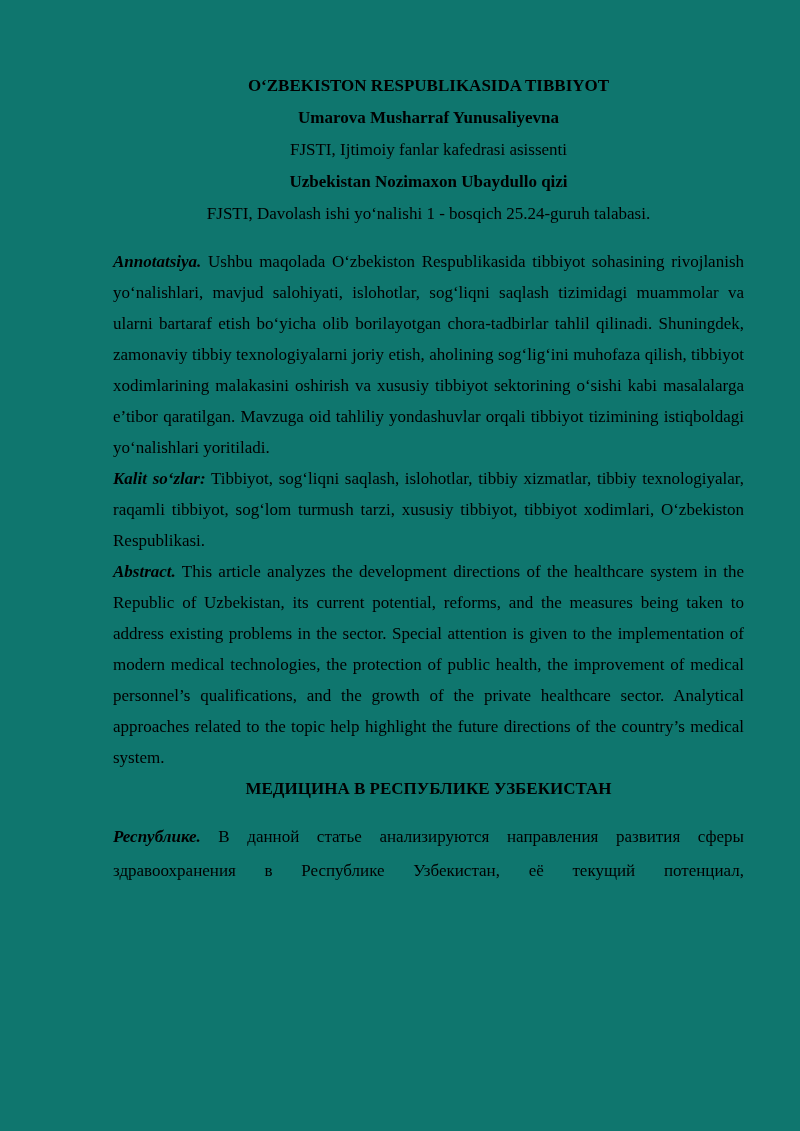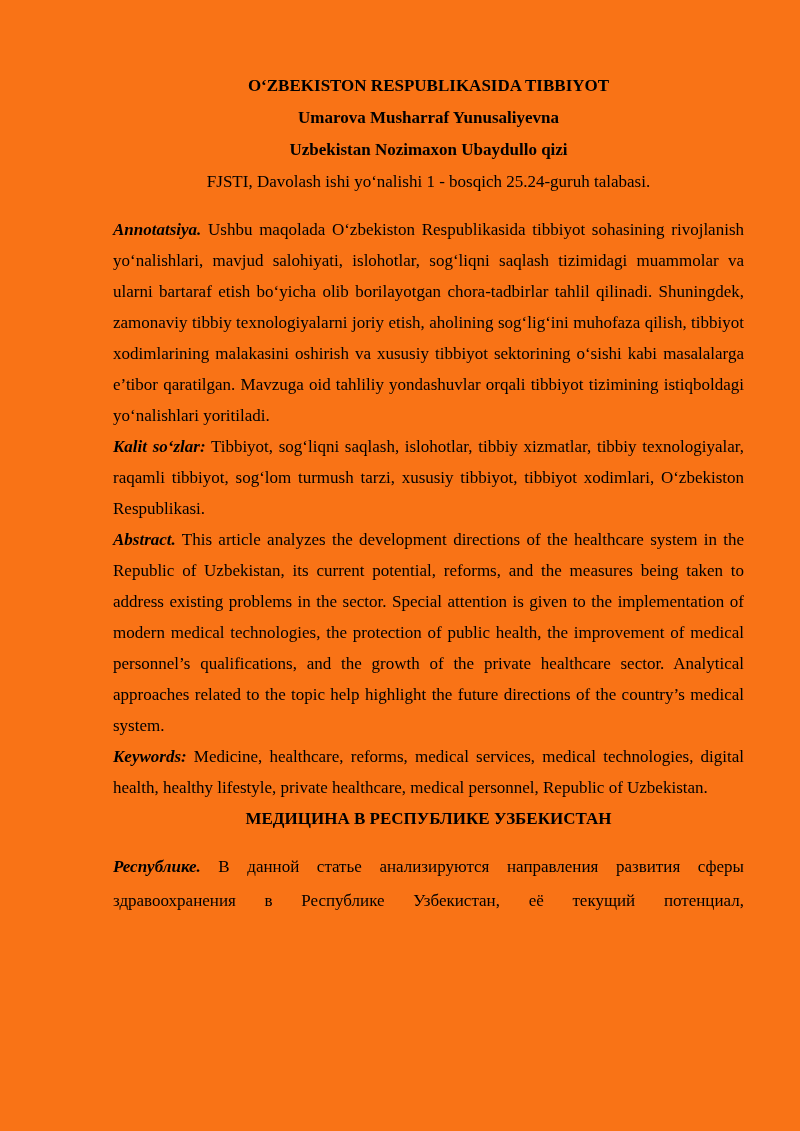--- a/index.html
+++ b/index.html
@@ -10,7 +10,7 @@
     width: 800px;
     height: 1131px;
     margin: 0 auto;
-    background: #f97316;
+    background: #0f766e;
     color: #000000;
     overflow: hidden;
     padding: 70px 56px 0 113px;

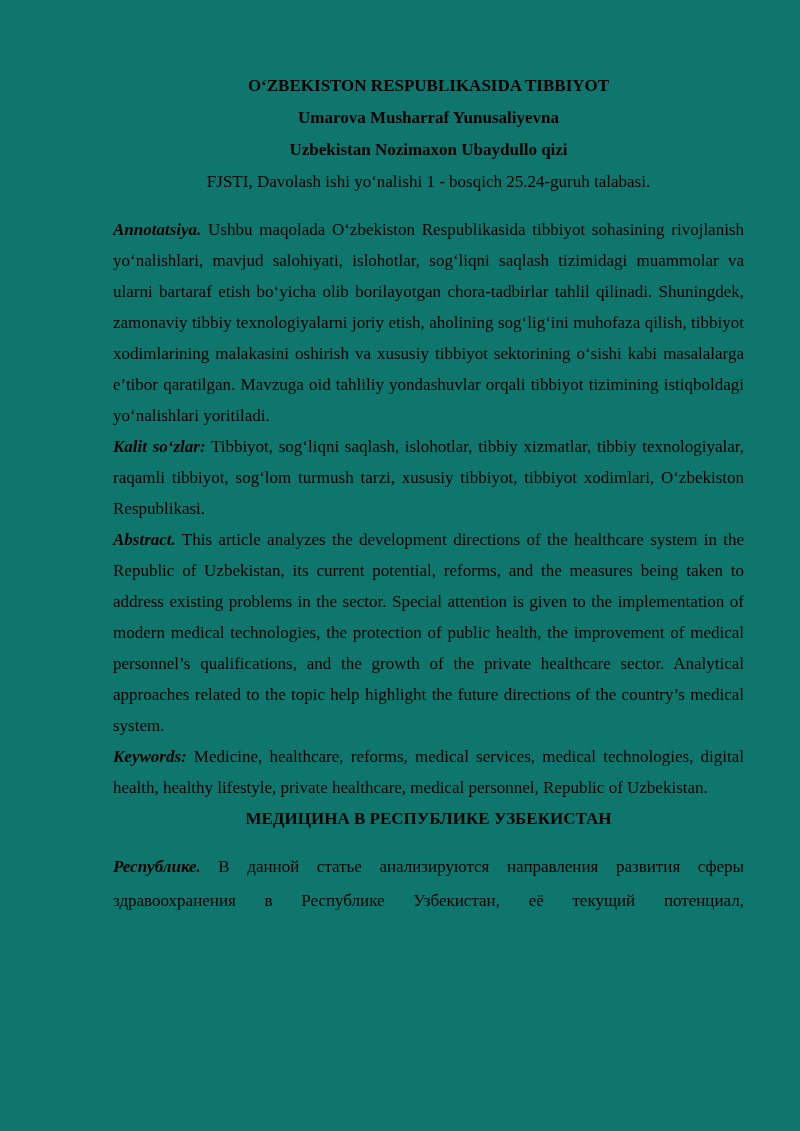--- a/index.html
+++ b/index.html
@@ -54,6 +54,7 @@
   <div class="header-block">
     <p class="bold">O‘ZBEKISTON RESPUBLIKASIDA TIBBIYOT</p>
     <p class="bold">Umarova Musharraf Yunusaliyevna</p>
+    <p>FJSTI, Ijtimoiy fanlar kafedrasi asissenti</p>
     <p class="bold">Uzbekistan Nozimaxon Ubaydullo qizi</p>
     <p>FJSTI, Davolash ishi yo‘nalishi 1 - bosqich 25.24-guruh talabasi.</p>
   </div>

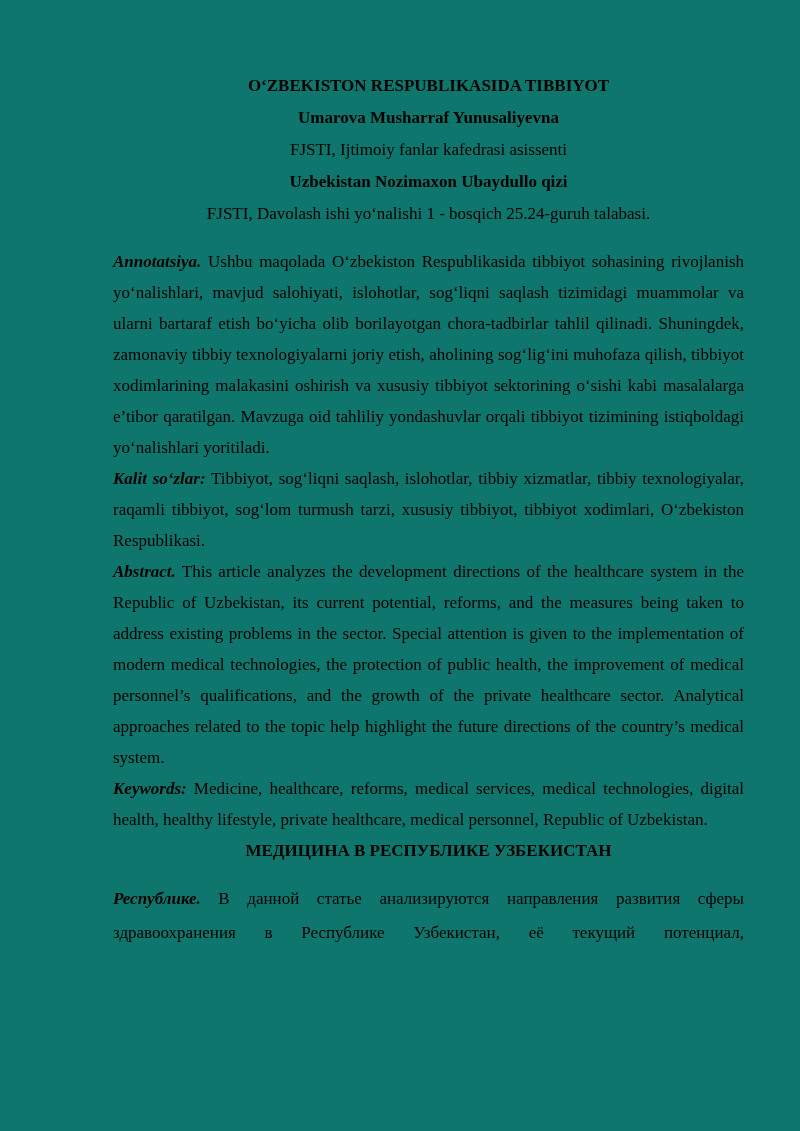--- a/index.html
+++ b/index.html
@@ -75,10 +75,6 @@
       <span class="lead">Abstract.</span>
       <span>This article analyzes the development directions of the healthcare system in the Republic of Uzbekistan, its current potential, reforms, and the measures being taken to address existing problems in the sector. Special attention is given to the implementation of modern medical technologies, the protection of public health, the improvement of medical personnel’s qualifications, and the growth of the private healthcare sector. Analytical approaches related to the topic help highlight the future directions of the country’s medical system.</span>
     </p>
-    <p class="body-para">
-      <span class="lead">Keywords:</span>
-      <span>Medicine, healthcare, reforms, medical services, medical technologies, digital health, healthy lifestyle, private healthcare, medical personnel, Republic of Uzbekistan.</span>
-    </p>
   </div>
 
   <div class="section">

